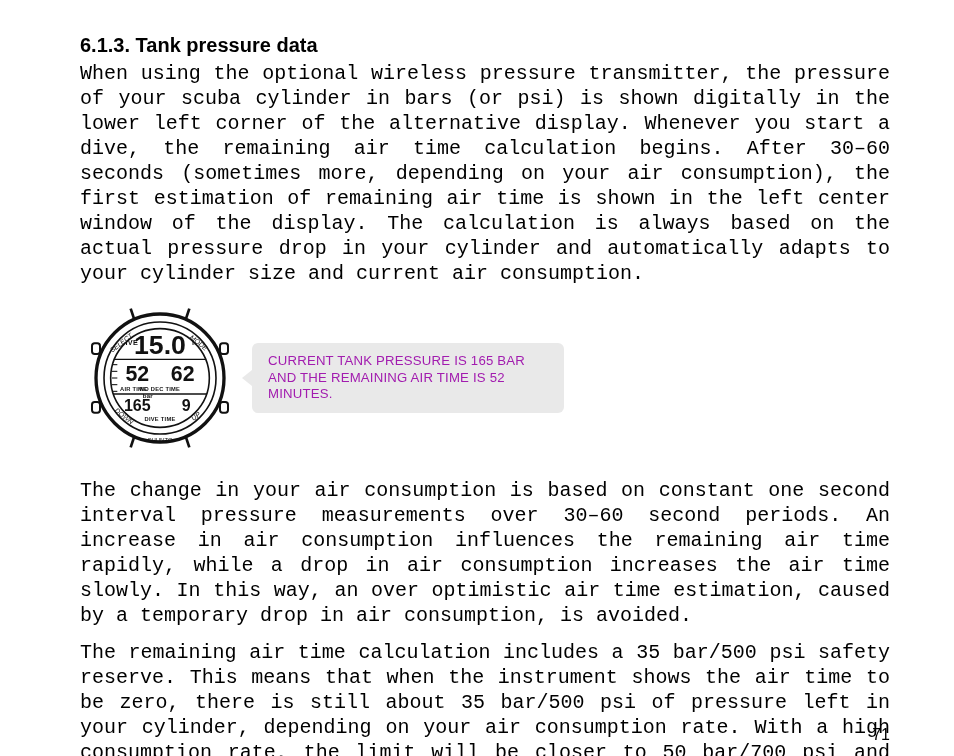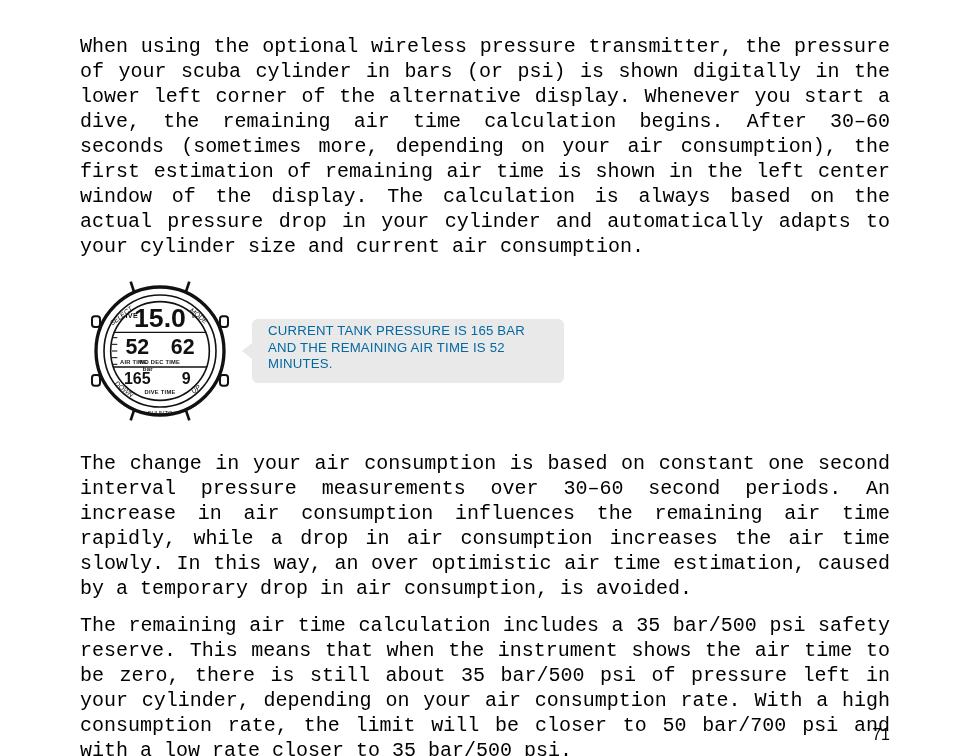--- a/index.html
+++ b/index.html
@@ -101,6 +101,10 @@
 
 <div class="page">
 
+  <h2 class="section-title">
+    <span>6.1.3.</span>
+    <span>Tank pressure data</span>
+  </h2>
 
   <p class="body-text">When using the optional wireless pressure transmitter, the pressure of your scuba cylinder in bars (or psi) is shown digitally in the lower left corner of the alternative display. Whenever you start a dive, the remaining air time calculation begins. After 30–60 seconds (sometimes more, depending on your air consumption), the first estimation of remaining air time is shown in the left center window of the display. The calculation is always based on the actual pressure drop in your cylinder and automatically adapts to your cylinder size and current air consumption.</p>
 

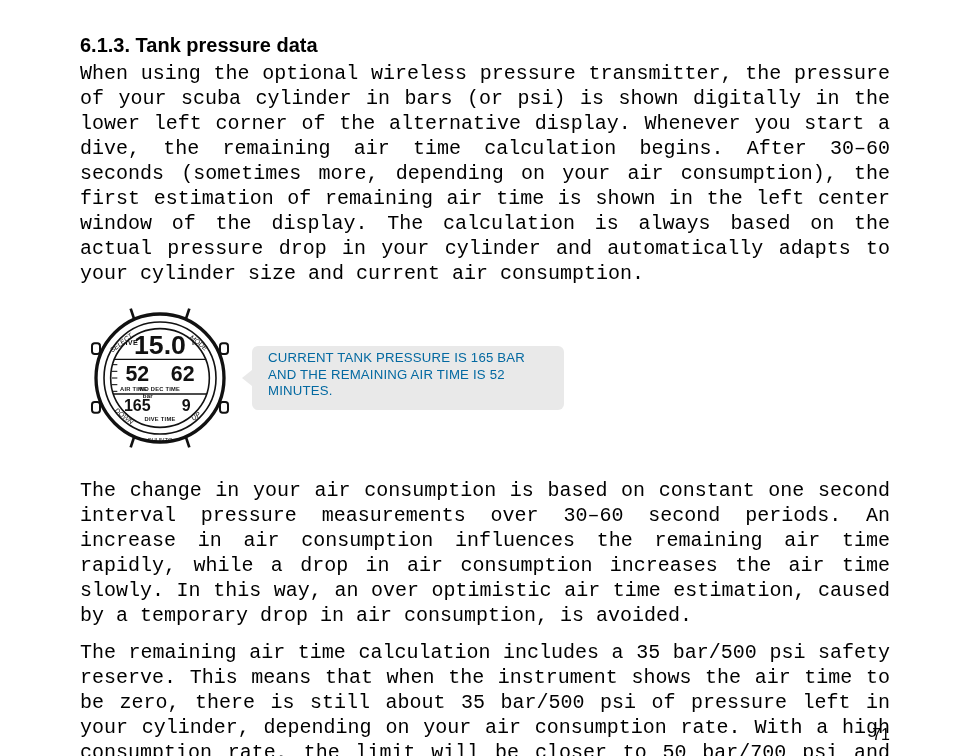--- a/index.html
+++ b/index.html
@@ -46,11 +46,11 @@
     position: relative;
     background: #e9e9e9;
     border-radius: 6px;
-    padding: 4px 16px 10px 16px;
+    padding: 10px 16px 10px 16px;
     font-size: 13.2px;
     line-height: 1.25;
     letter-spacing: 0.2px;
-    color: #0369a1;
+    color: #a21caf;
     max-width: 280px;
   }
   .callout::before {

